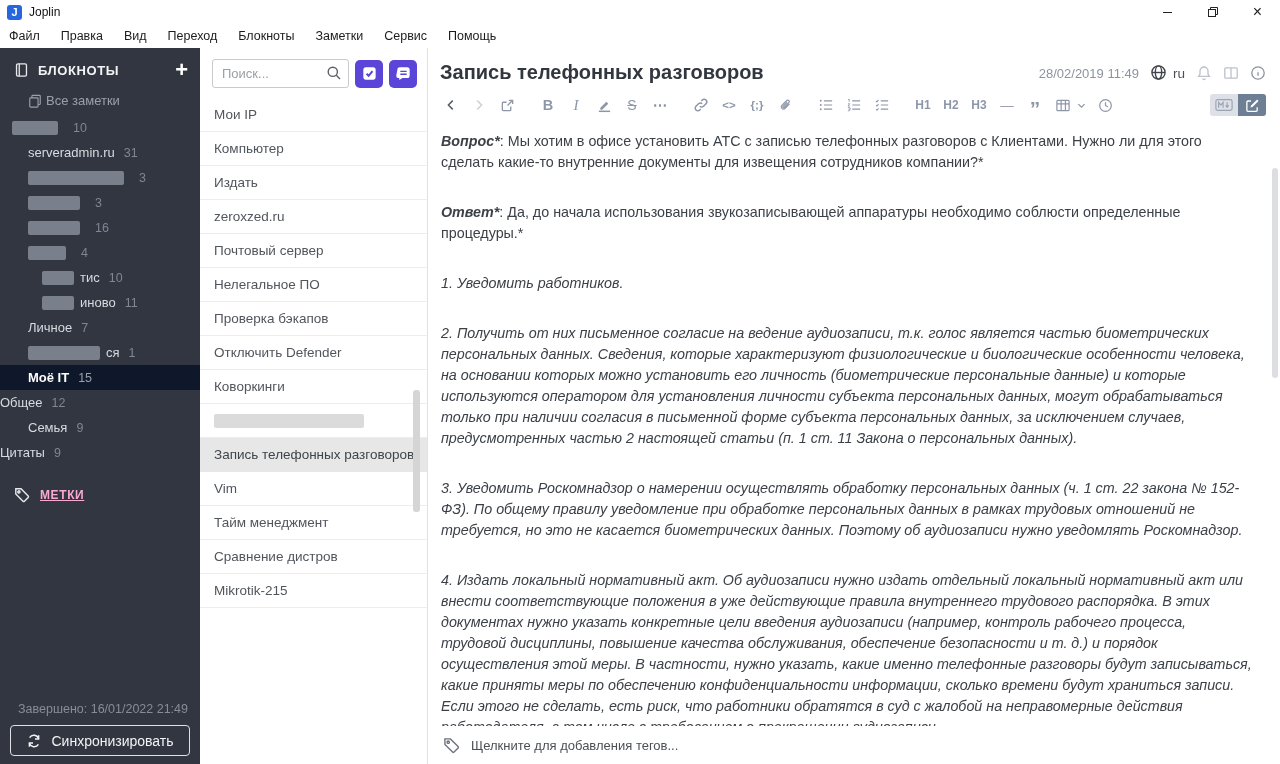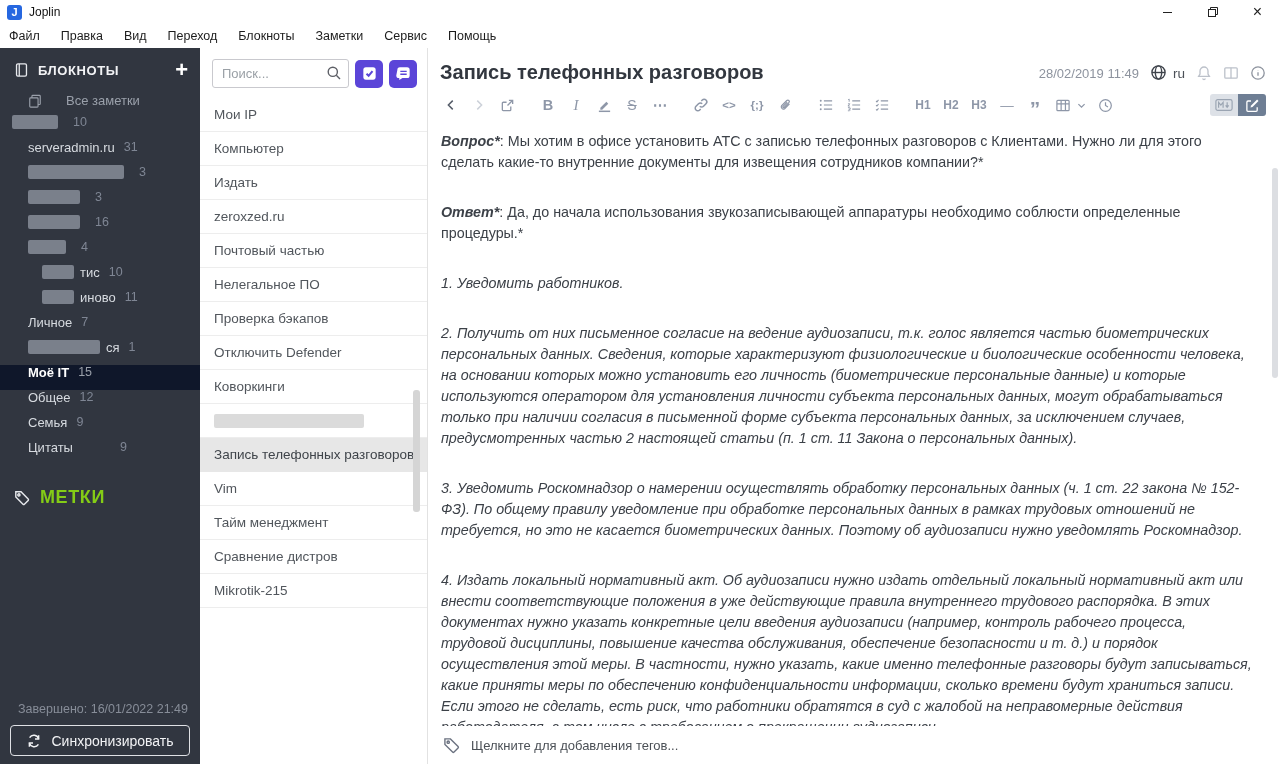--- a/index.html
+++ b/index.html
@@ -30,7 +30,7 @@
   .sb-header .hicon { color:#e8eaee; margin-right:9px; }
   .sb-header-label { font-weight:bold; font-size:13px; letter-spacing:.6px; color:#f2f3f5; }
   .sb-add { margin-left:auto; color:#fff; font-size:22px; font-weight:bold; line-height:16px; cursor:pointer; }
-  .sb-allnotes { display:flex; align-items:center; gap:24px; padding:5px 0 7px 28px;
+  .sb-allnotes { display:flex; align-items:center; gap:4px; padding:5px 0 7px 28px;
     color:#9aa0aa; font-size:13px; }
   .sb-item { height:25px; display:flex; font-size:13px; cursor:pointer; }
   .sb-item .lbl { color:#d7dbe0; white-space:nowrap; }

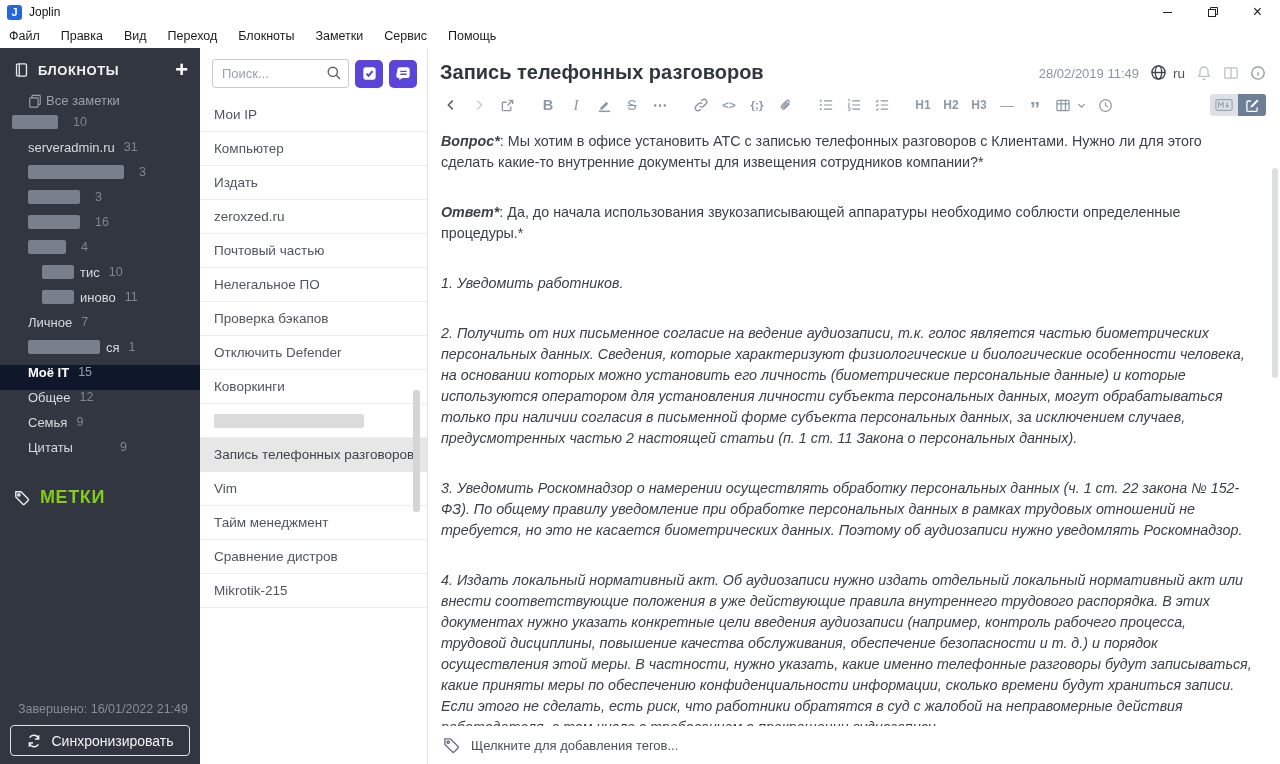--- a/index.html
+++ b/index.html
@@ -32,7 +32,7 @@
   .sb-add { margin-left:auto; color:#fff; font-size:22px; font-weight:bold; line-height:16px; cursor:pointer; }
   .sb-allnotes { display:flex; align-items:center; gap:4px; padding:5px 0 7px 28px;
     color:#9aa0aa; font-size:13px; }
-  .sb-item { height:25px; display:flex; font-size:13px; cursor:pointer; }
+  .sb-item { height:25px; display:flex; align-items:center; font-size:13px; cursor:pointer; }
   .sb-item .lbl { color:#d7dbe0; white-space:nowrap; }
   .sb-item .cnt { color:#7f8694; margin-left:9px; font-size:12.5px; }
   .sb-item.sel { background:#0f172a; }

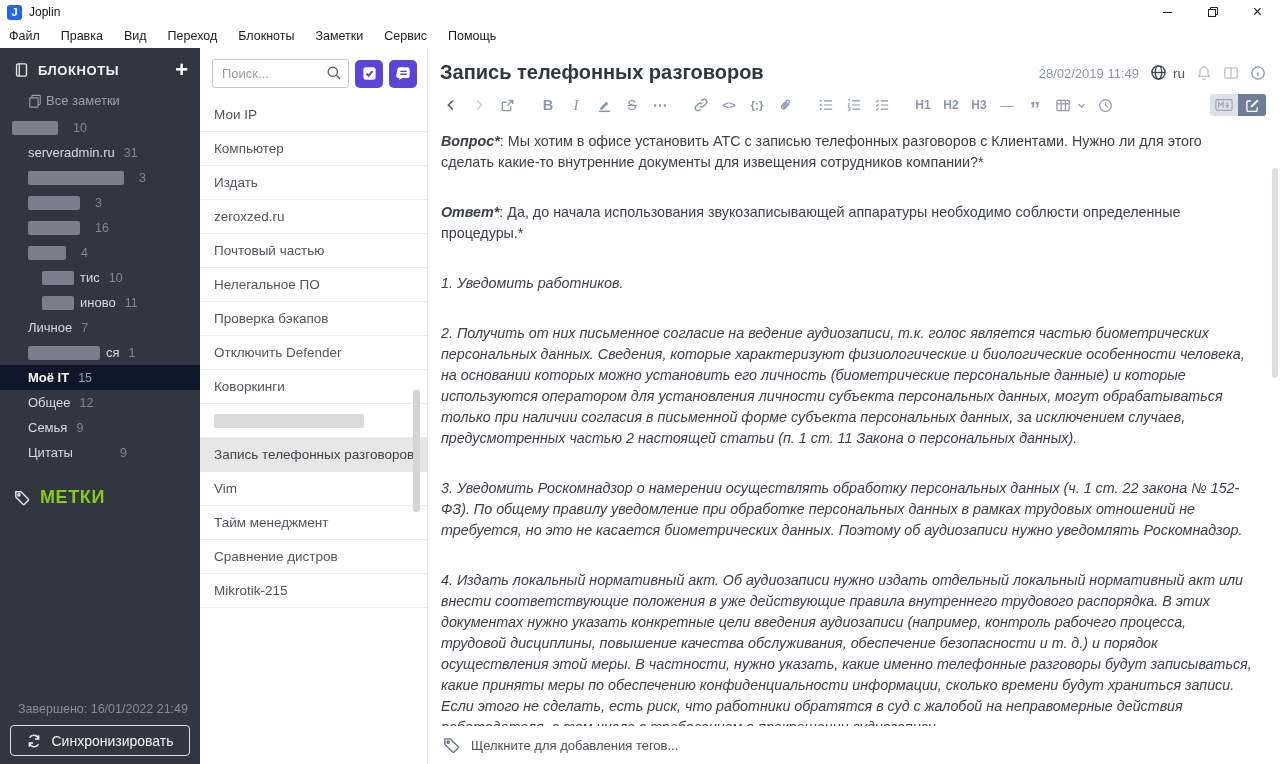--- a/index.html
+++ b/index.html
@@ -292,7 +292,7 @@
         <span class="txt">zeroxzed.ru</span>
       </div>
         <div class="nl-item">
-        <span class="txt">Почтовый частью</span>
+        <span class="txt">Почтовый сервер</span>
       </div>
         <div class="nl-item">
         <span class="txt">Нелегальное ПО</span>

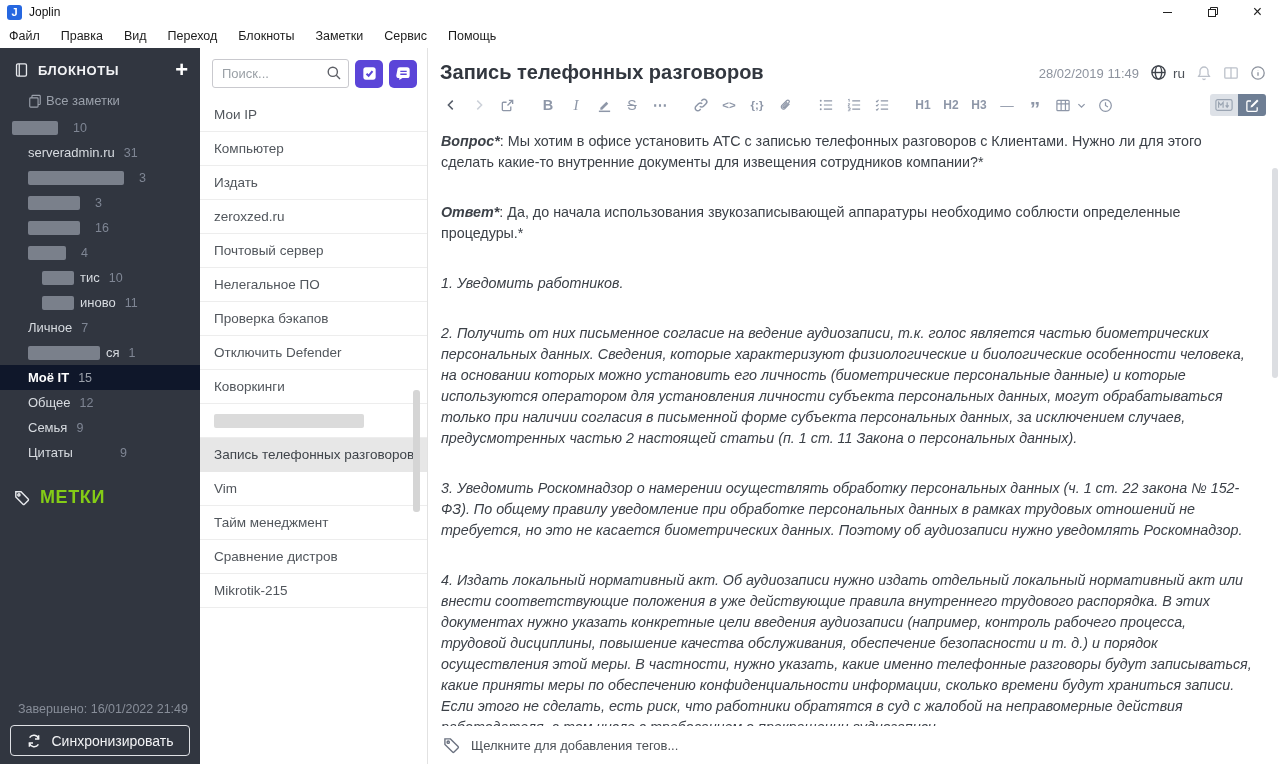--- a/index.html
+++ b/index.html
@@ -217,7 +217,7 @@
         <span class="lbl">Моё IT</span>
         <span class="cnt">15</span>
       </div>
-        <div class="sb-item" style="padding-left: 28px;">
+        <div class="sb-item" style="">
 
         <span class="lbl">Общее</span>
         <span class="cnt">12</span>

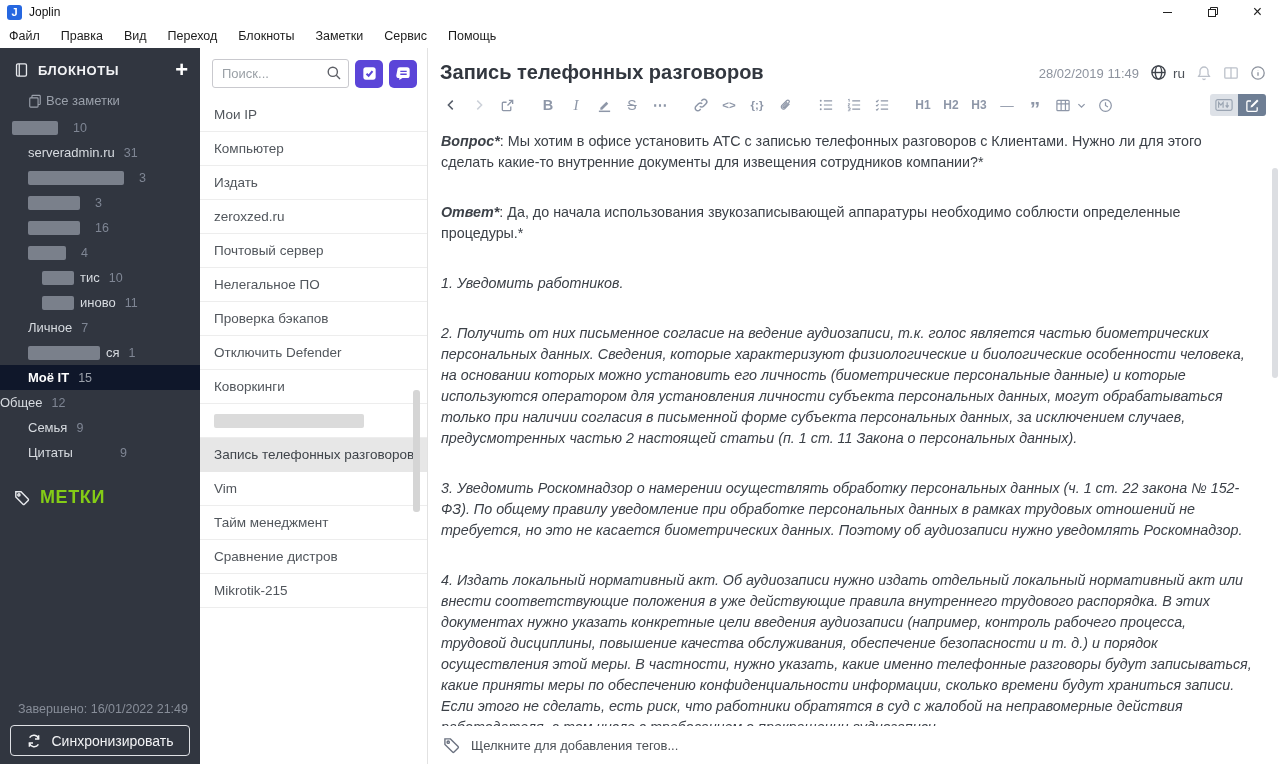--- a/index.html
+++ b/index.html
@@ -227,7 +227,7 @@
         <span class="lbl">Семья</span>
         <span class="cnt">9</span>
       </div>
-        <div class="sb-item" style="padding-left: 28px; gap: 38px;">
+        <div class="sb-item" style="">
 
         <span class="lbl">Цитаты</span>
         <span class="cnt">9</span>

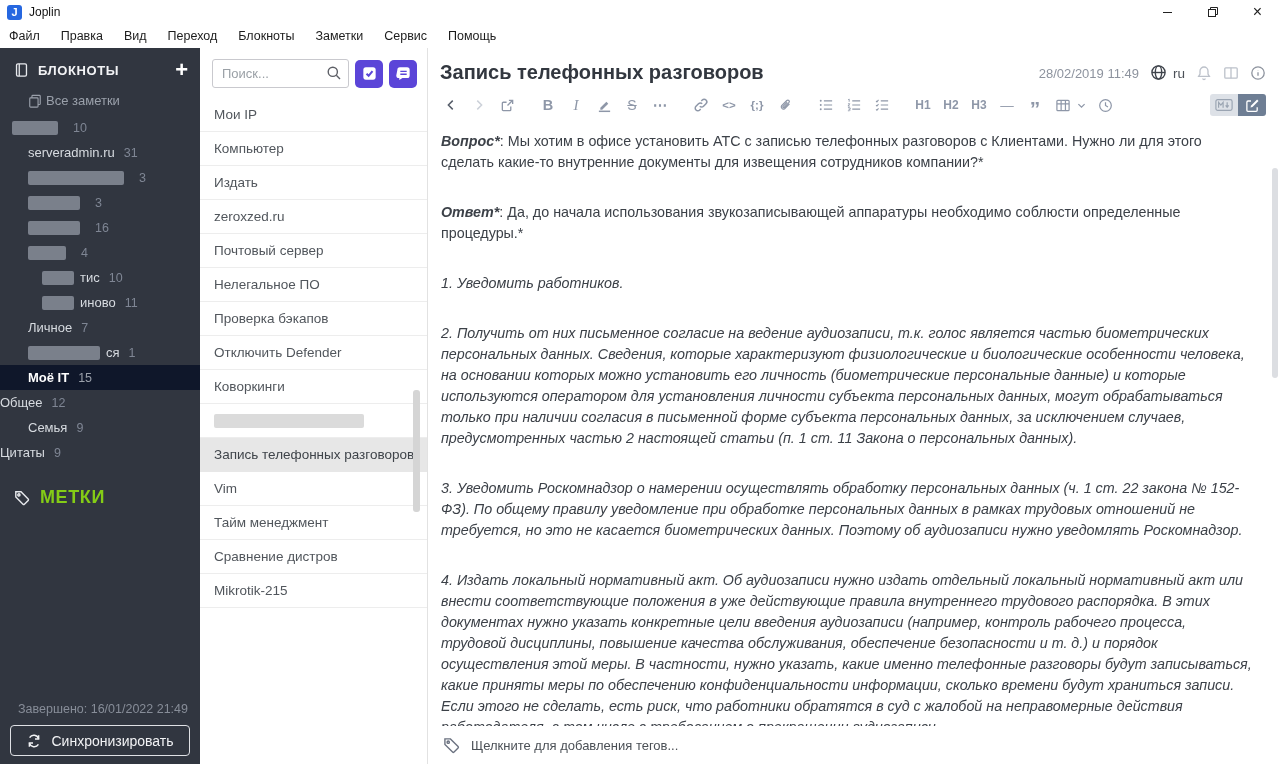--- a/index.html
+++ b/index.html
@@ -40,7 +40,7 @@
   .sb-item.sel .cnt { color:#9aa0aa; }
   .redact { height:14px; background:#878d99; opacity:.85; border-radius:2px; margin-right:6px; flex:none; }
   .sb-tags { display:flex; align-items:center; gap:10px; margin-top:22px; padding-left:14px; }
-  .sb-tags .tlabel { font-weight:bold; font-size:18px; letter-spacing:.6px; color:#84cc16; }
+  .sb-tags .tlabel { font-weight:bold; font-size:12px; letter-spacing:.6px; color:#f9a8d4;text-decoration:underline; }
   .sb-footer { position:absolute; left:0; right:0; bottom:0; padding:0 10px 8px; }
   .sync-status { font-size:12.5px; color:#878d98; padding:0 0 9px 8px; }
   .sync-btn { width:100%; height:31px; border:1px solid #dfe1e5; border-radius:4px;

